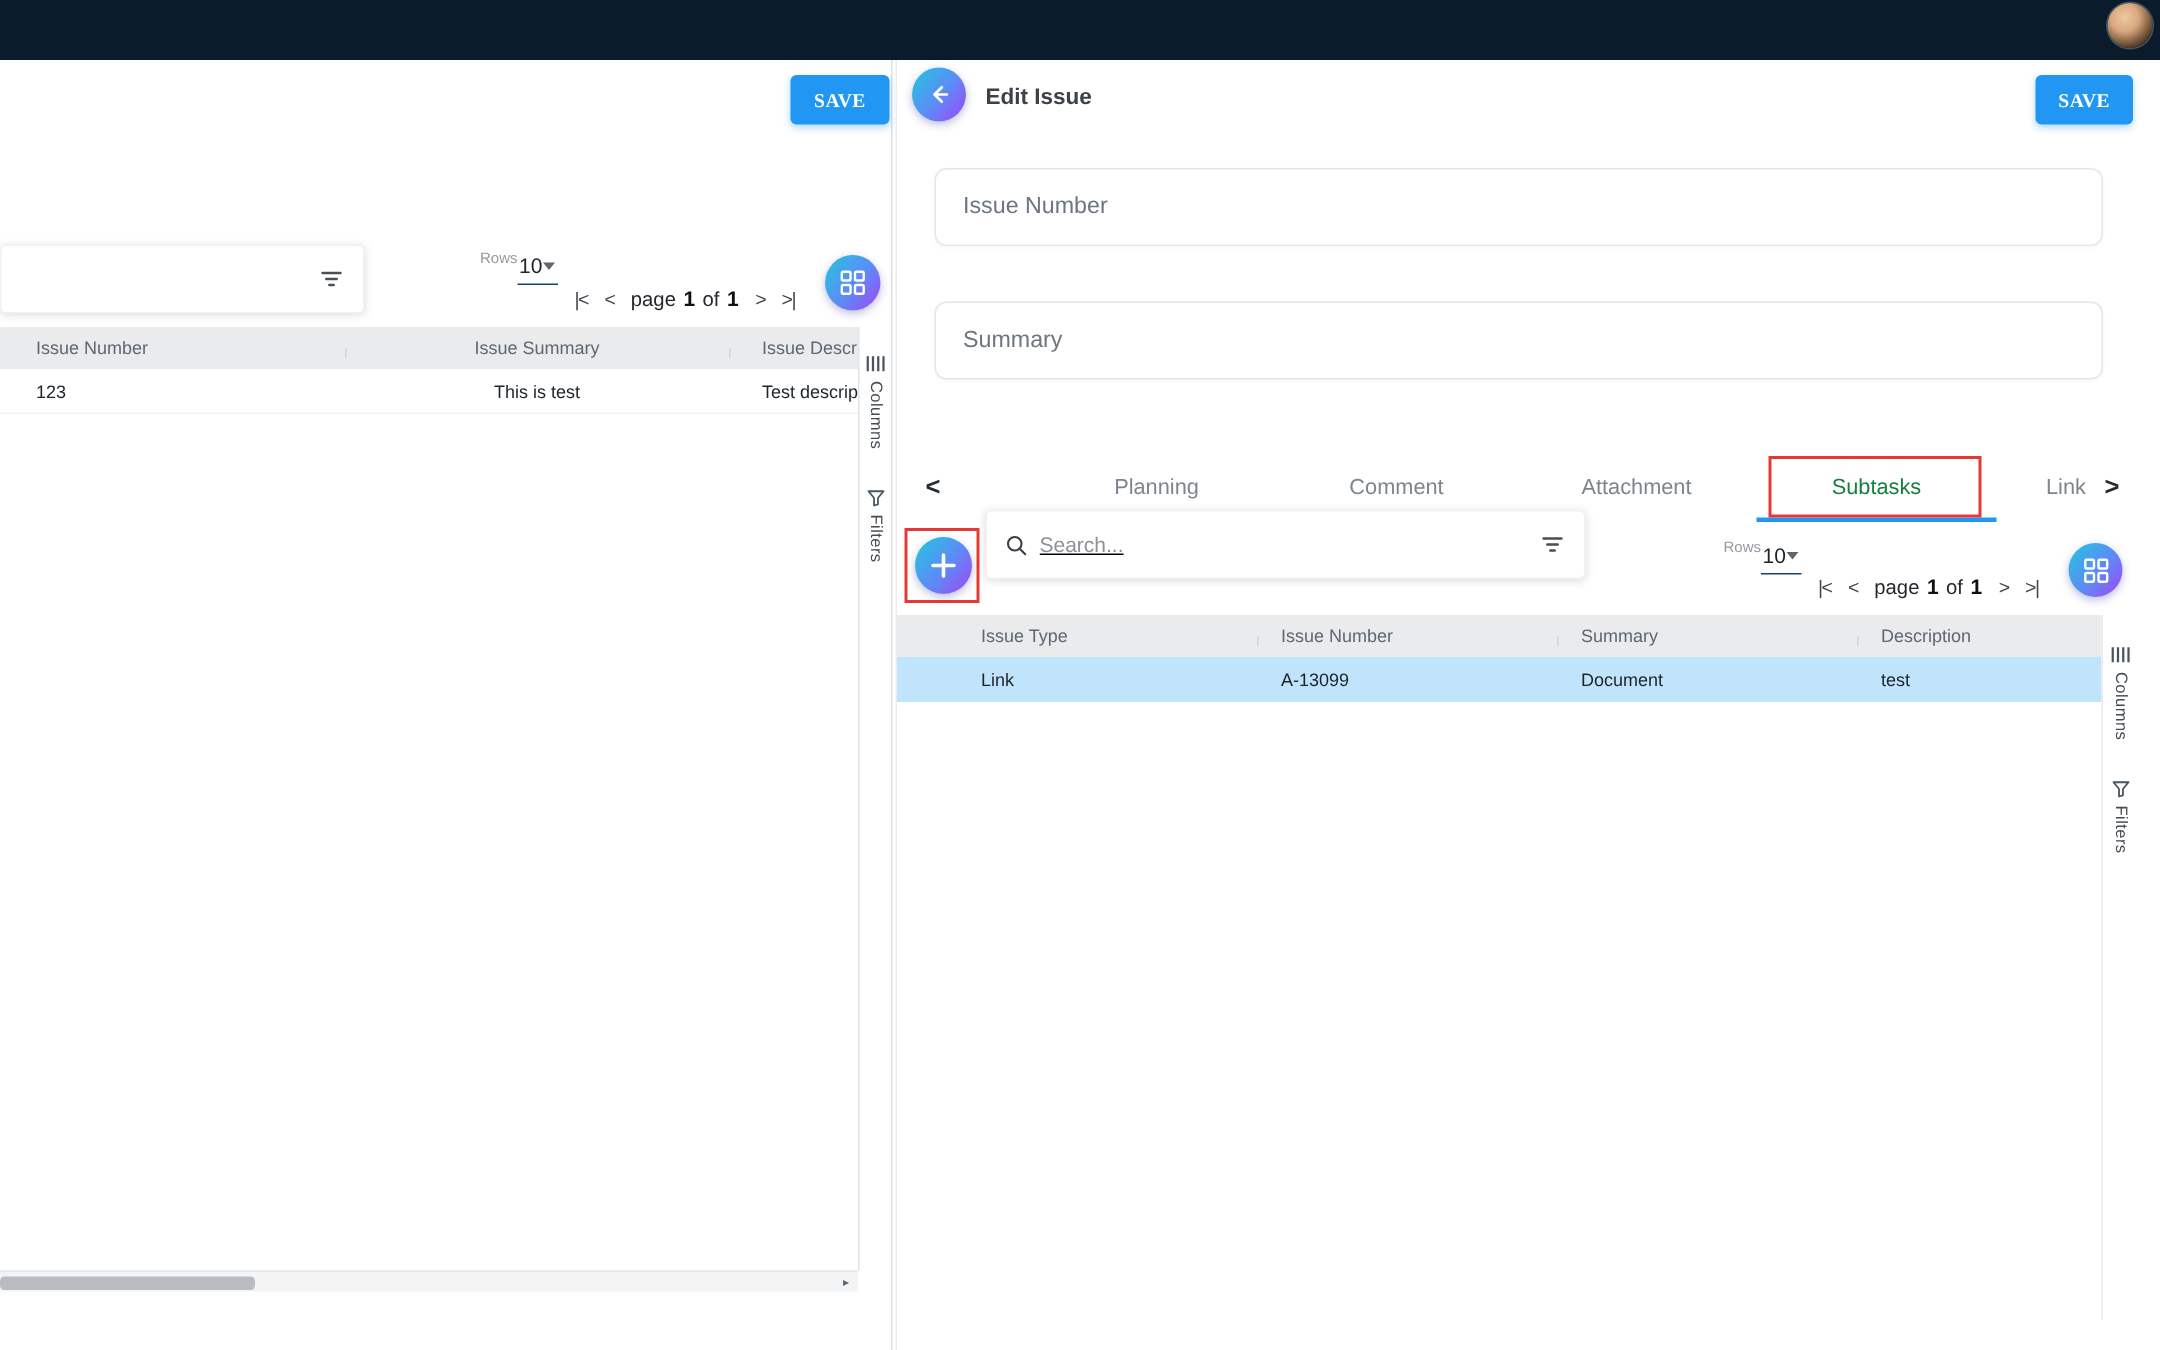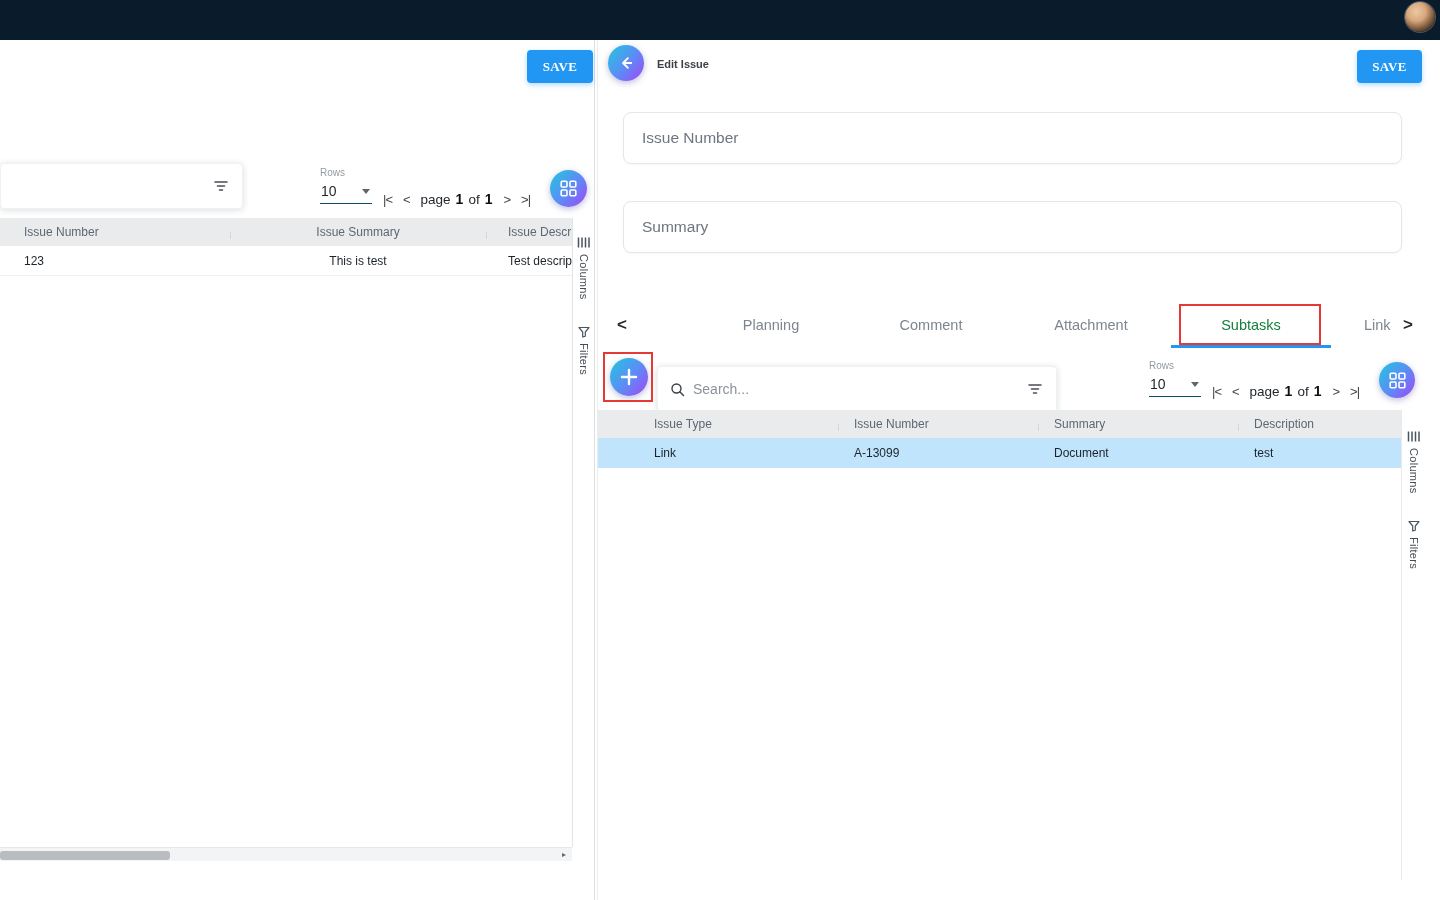--- a/index.html
+++ b/index.html
@@ -82,7 +82,7 @@
   .rgrid{left:781px;top:322px;width:36px;height:36px;}
 
   
-  .rtitle{left:59px;top:8px;font-size:11px;color:#3c4248;display:flex;align-items:center;height:32px;}
+  .rtitle{left:59px;top:8px;font-size:15px;color:#3c4248;display:flex;align-items:center;height:32px;}
 
   
   .field{left:25px;width:779px;height:52px;}

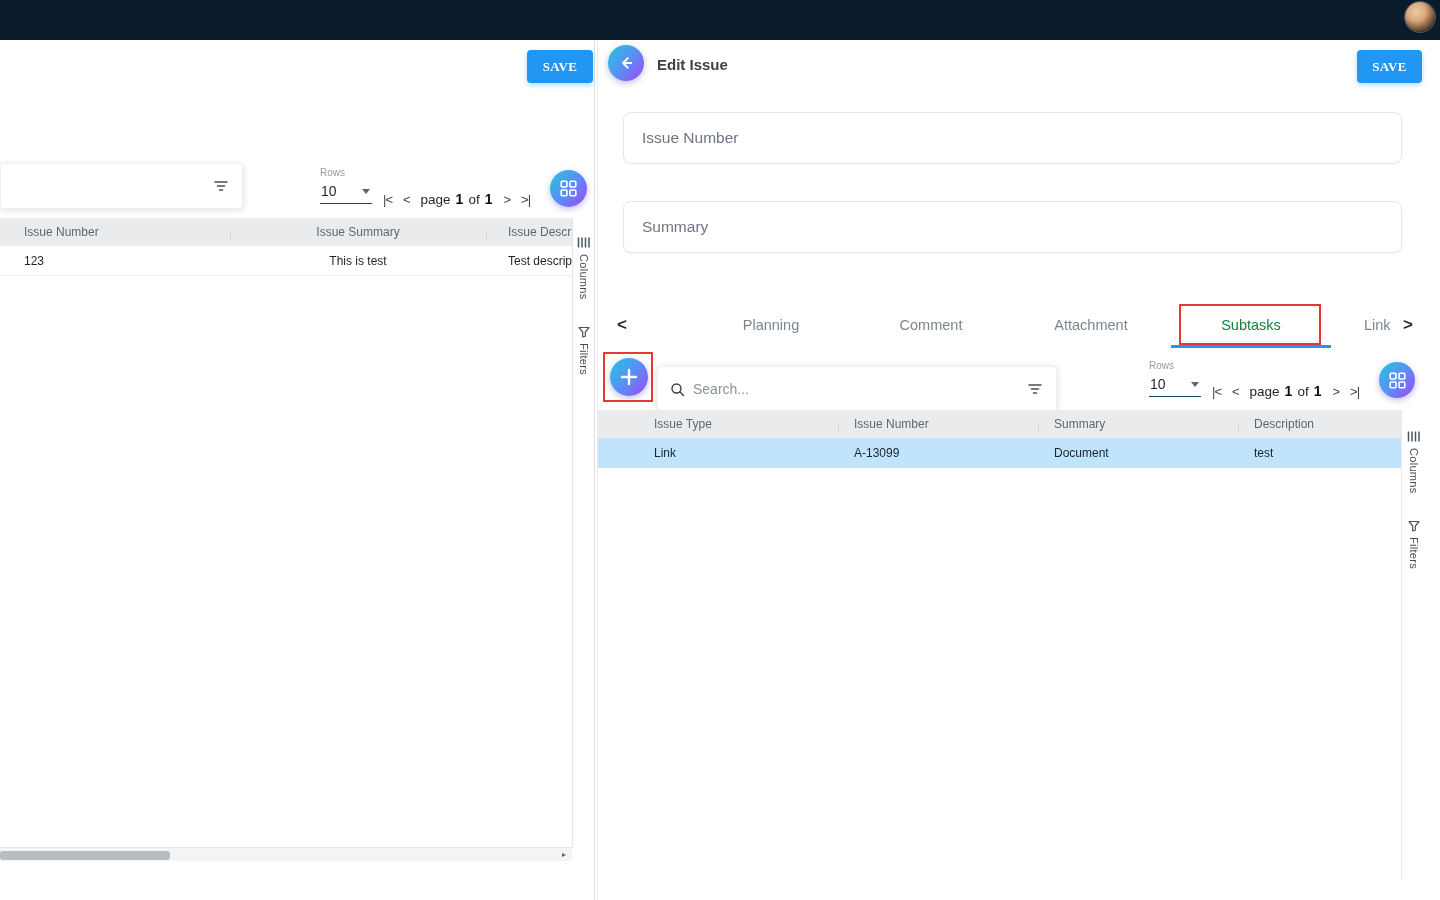--- a/index.html
+++ b/index.html
@@ -56,7 +56,7 @@
   .filter-trigger{margin-right:12px;}
 
   
-  .rows-widget{display:flex;flex-direction:column;width:52px;justify-content:center;}
+  .rows-widget{display:flex;flex-direction:row;width:52px;}
   .rows-label{font-size:10px;color:#959ba1;margin-bottom:3px;}
   .rows-select{display:flex;align-items:center;justify-content:space-between;border-bottom:1px solid #0c4a6e;
     font-size:14px;color:#1e2429;padding:2px 2px 4px 1px;}

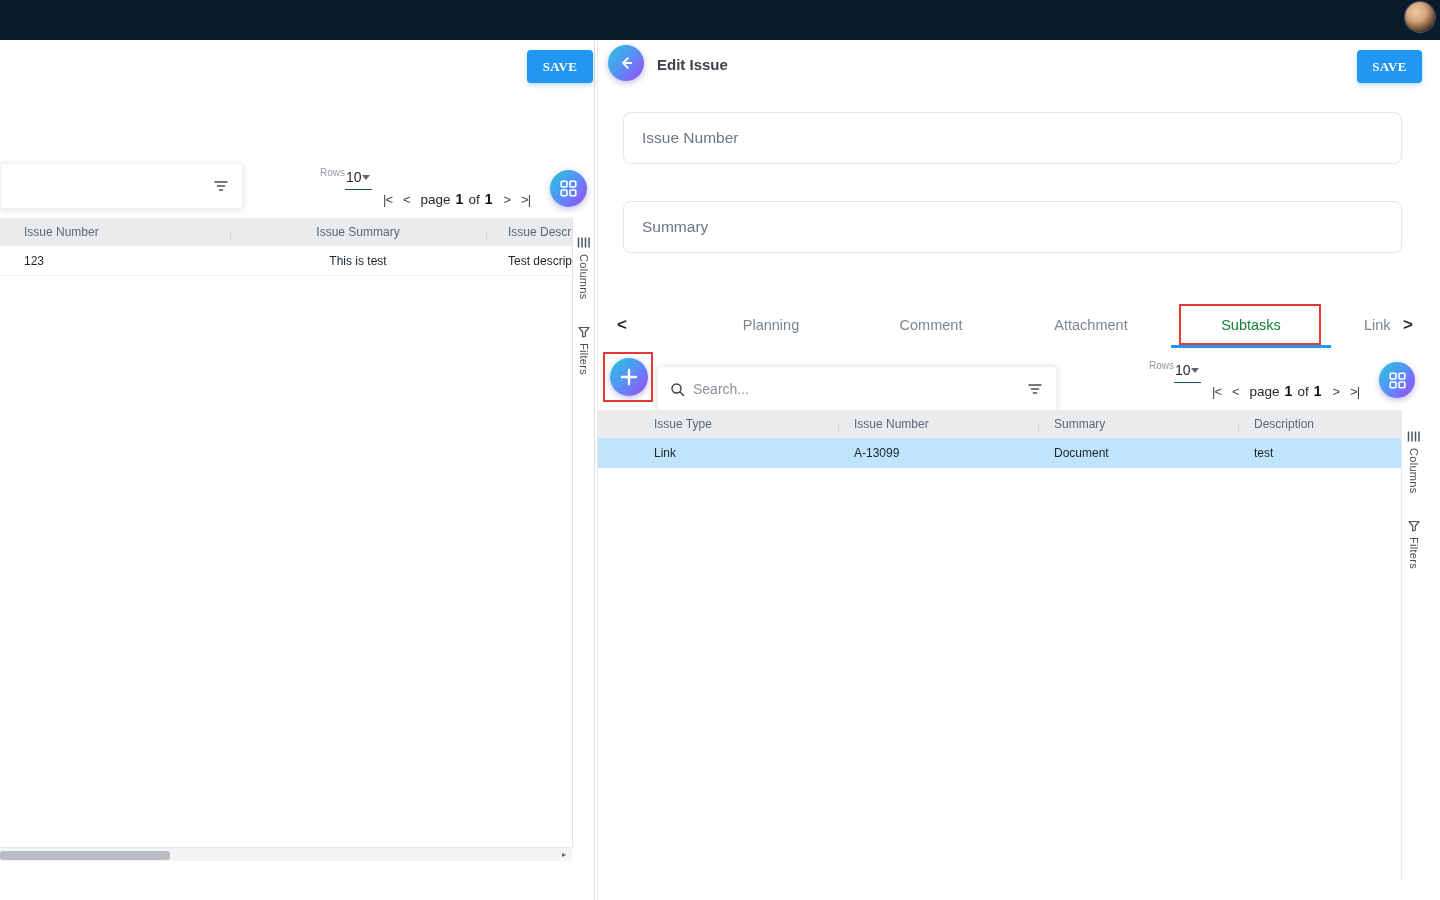--- a/index.html
+++ b/index.html
@@ -51,7 +51,7 @@
     padding:0 8px;font-family:inherit;min-width:0;}
   .searchbox input::placeholder{color:#8b9299;}
   .lsearch{left:0;top:123px;width:243px;height:46px;padding-left:8px;}
-  .rsearch{left:59px;top:326px;width:400px;height:46px;padding-left:12px;}
+  .rsearch{left:59px;top:300px;width:400px;height:46px;padding-left:12px;text-decoration:underline;}
   .ic-pad{flex:0 0 auto;display:flex;align-items:center;justify-content:center;}
   .filter-trigger{margin-right:12px;}
 

